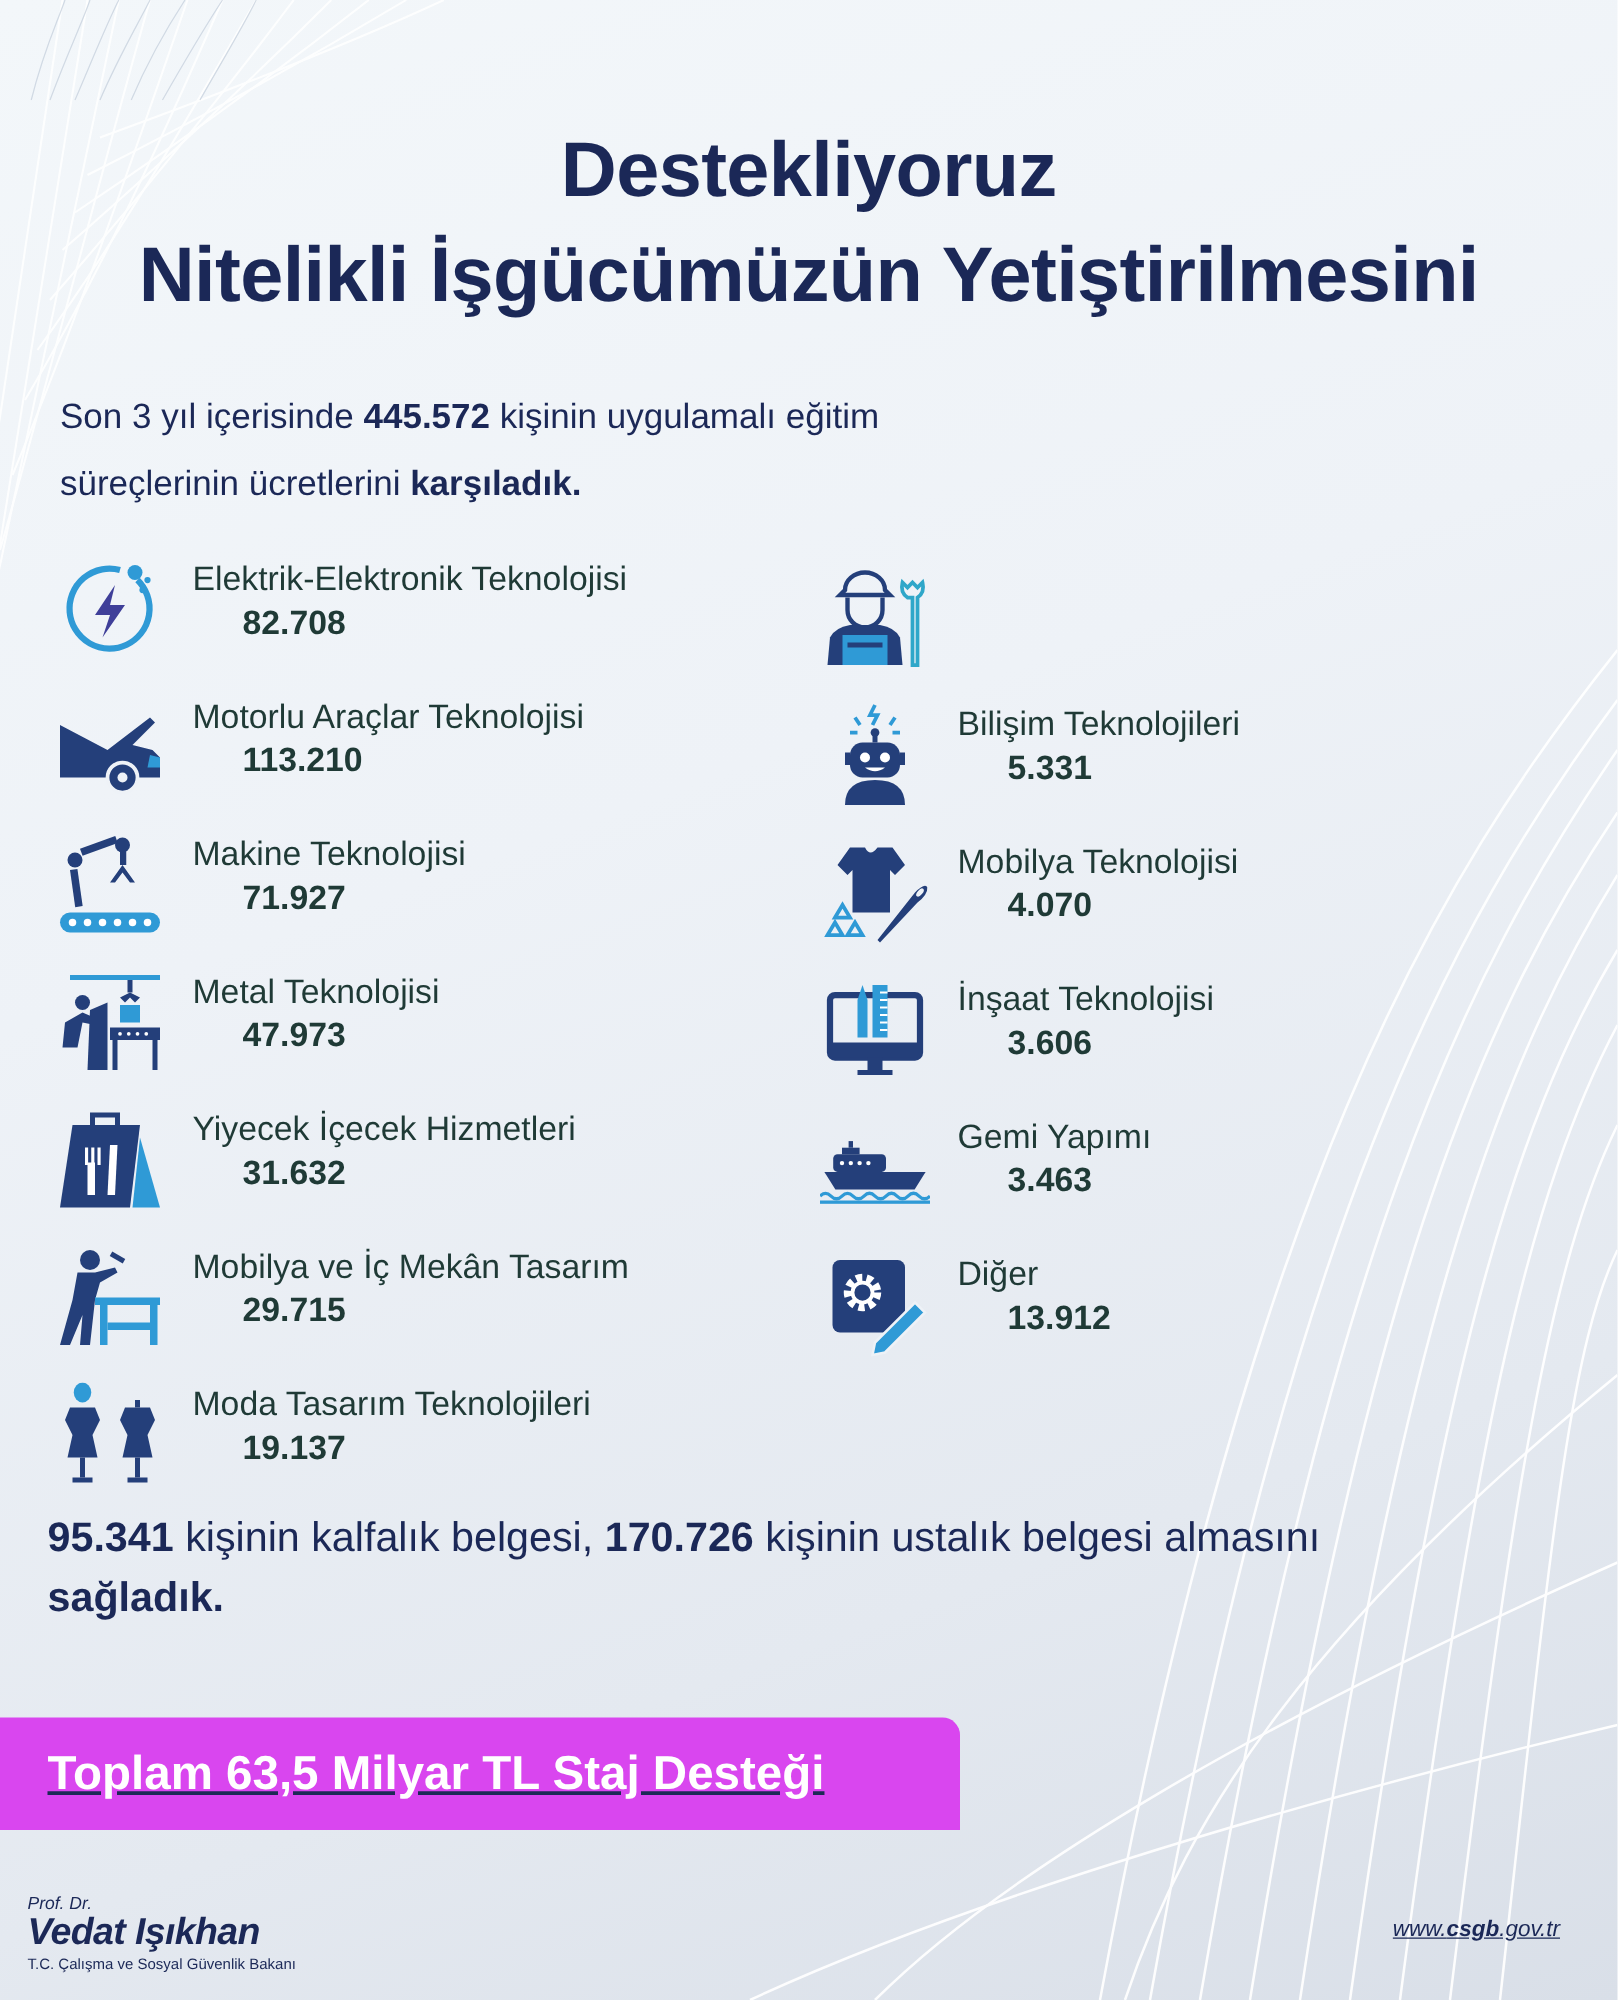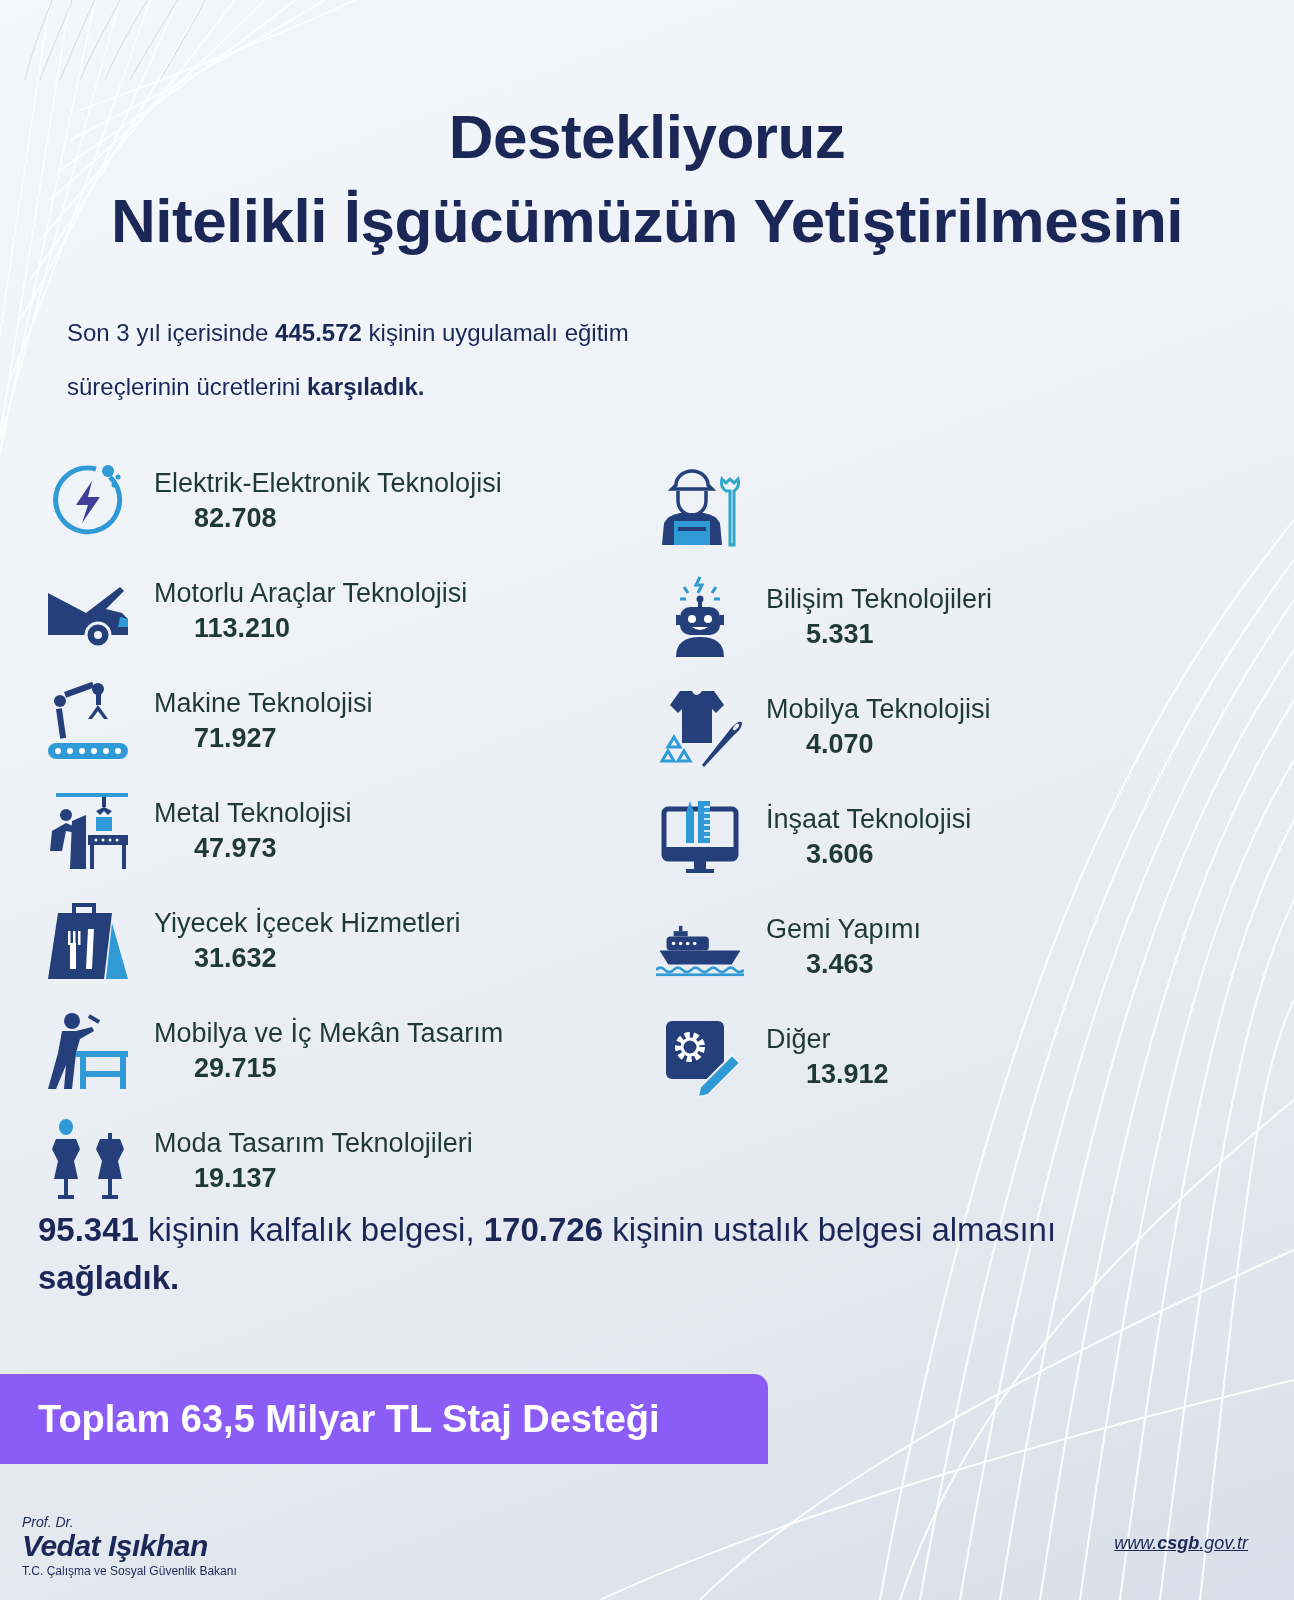--- a/index.html
+++ b/index.html
@@ -19,7 +19,7 @@
   }
   .intro {
     position: absolute; left: 48px; top: 306px; width: 1050px;
-    font-size: 24px; line-height: 54px; color: #1b2857; margin-left: 19px;
+    font-size: 28px; line-height: 54px; color: #1b2857;
   }
   .intro b, .footer-stat b { font-weight: 700; }
   .col { position: absolute; top: 446px; }

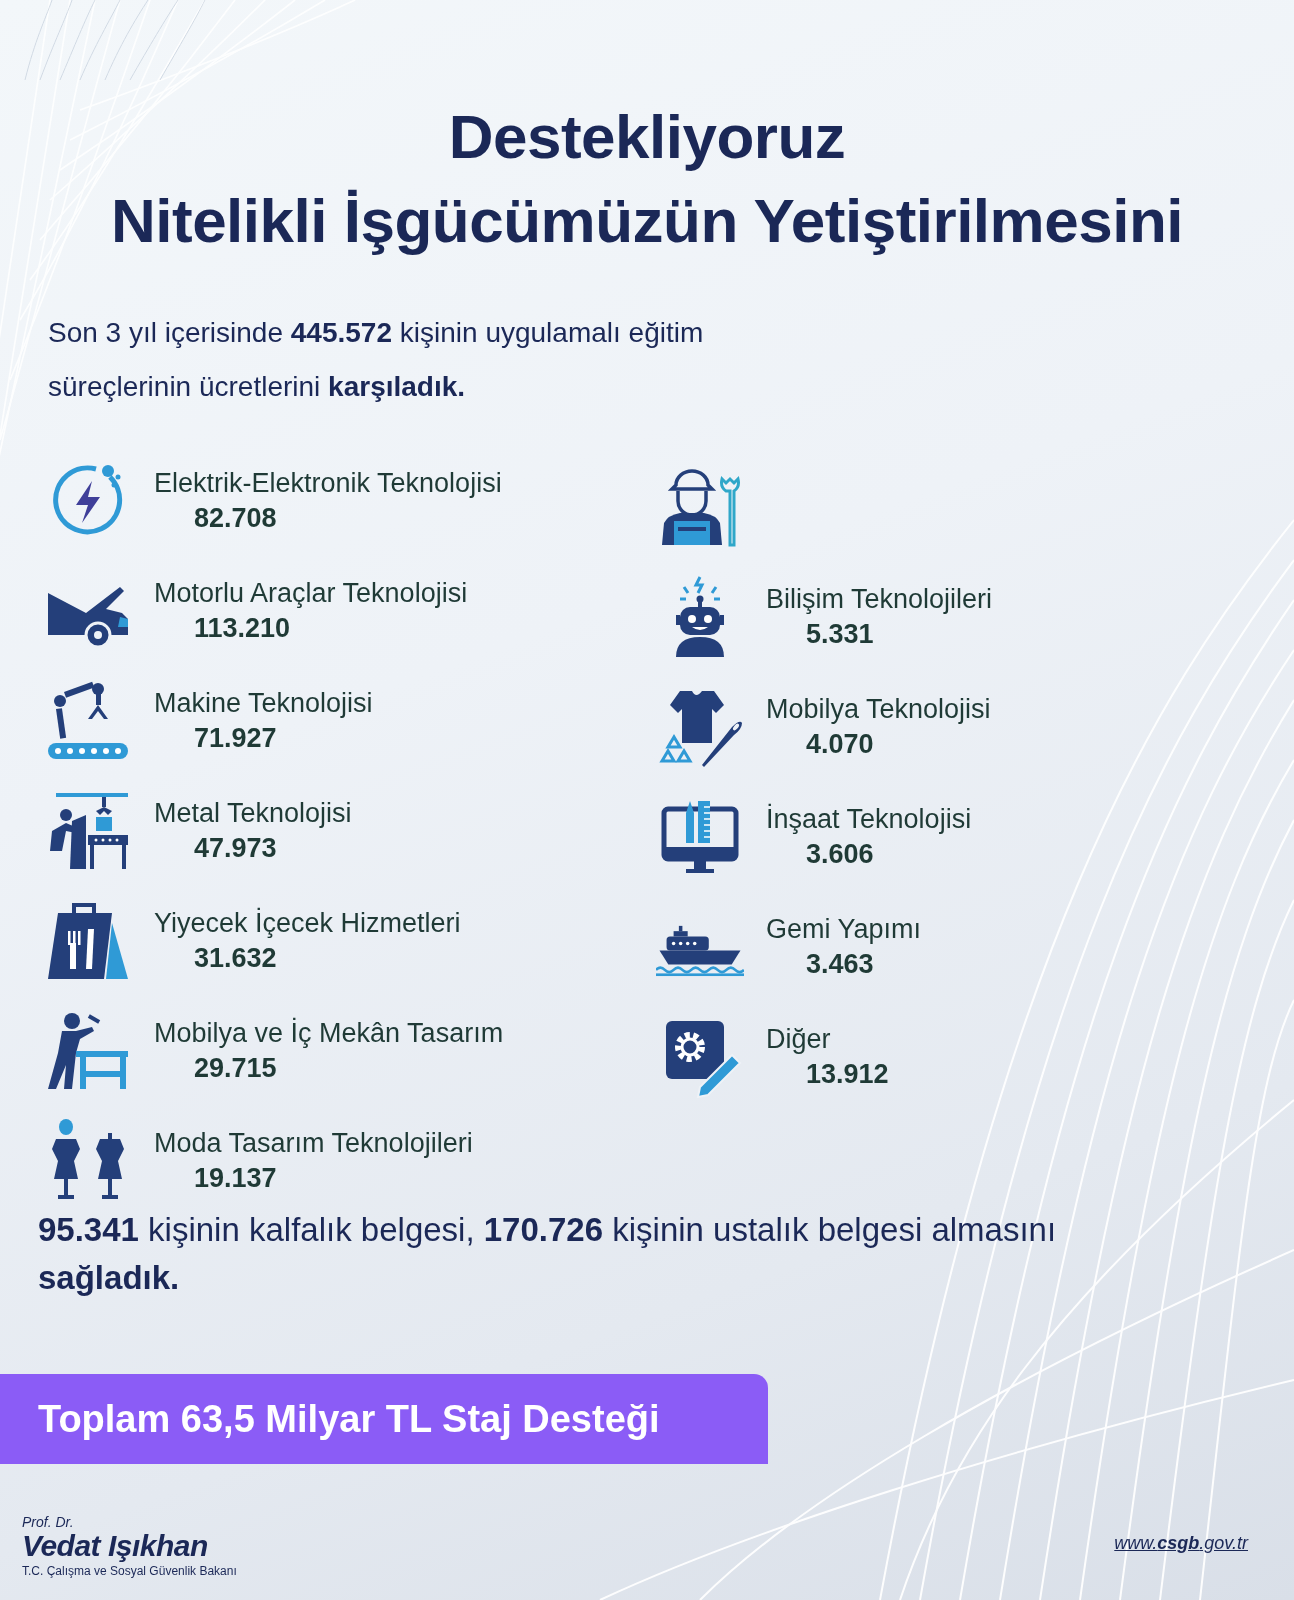--- a/index.html
+++ b/index.html
@@ -25,7 +25,7 @@
   .col { position: absolute; top: 446px; }
   .col-left { left: 44px; width: 600px; }
   .col-right { left: 656px; width: 640px; top: 452px; }
-  .item { display: flex; align-items: center; height: 110px; }
+  .item { display: flex; align-items: flex-start; height: 110px; }
   .col-right .item { height: 110px; }
   .icon { width: 88px; height: 84px; flex: 0 0 88px; display: flex; align-items: center; justify-content: center; margin-right: 22px; }
   .icon svg { width: 84px; height: 84px; }

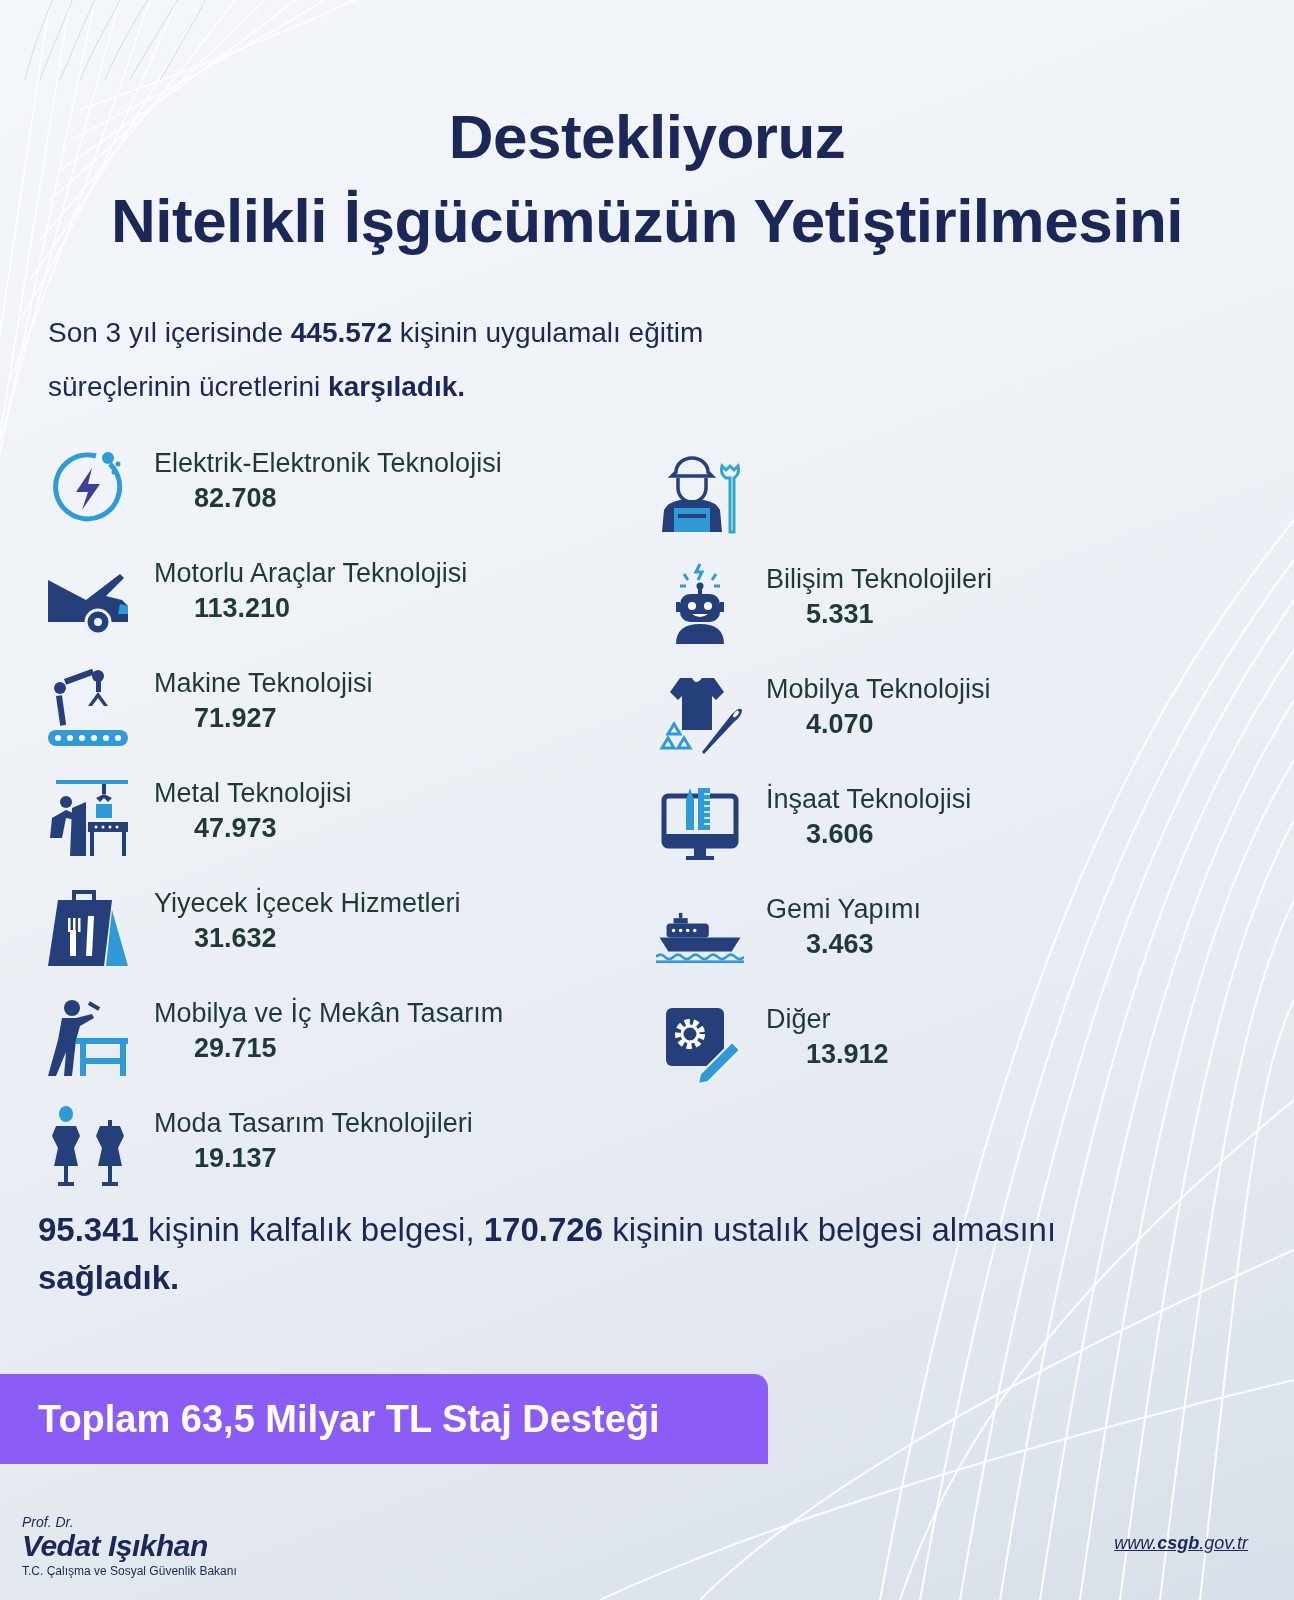--- a/index.html
+++ b/index.html
@@ -38,8 +38,8 @@
   }
   .banner {
     position: absolute; left: 0; top: 1374px; width: 768px; height: 90px;
-    background: #8b5cf6; border-radius: 0 14px 0 0;
-    display: flex; align-items: center; padding-left: 38px;
+    background: #d946ef; border-radius: 0 14px 0 0;
+    display: flex; align-items: center; padding-left: 38px; text-decoration: underline;
   }
   .banner-text { color: #ffffff; font-size: 38px; font-weight: 700; }
   .sig { position: absolute; left: 22px; top: 1514px; }

